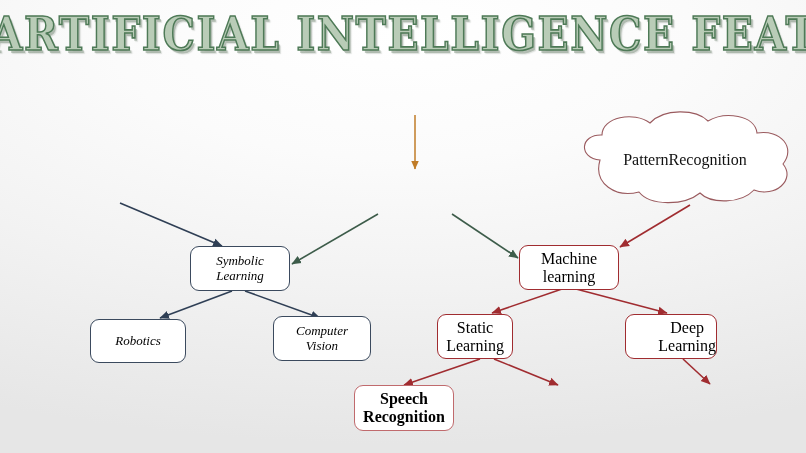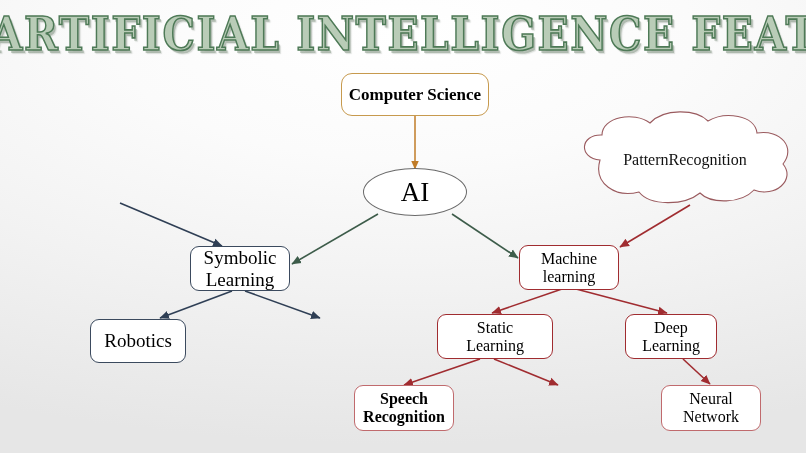--- a/index.html
+++ b/index.html
@@ -185,9 +185,6 @@
     </div>
   </div>
 
-  <div class="node n-cs" style="left:341px; top:73px; width:148px; height:43px;">
-    <span class="node-label">Computer Science</span>
-  </div>
 
   <div class="ellipse-node" style="left:363px; top:168px; width:104px; height:48px;">
     <span>AI</span>

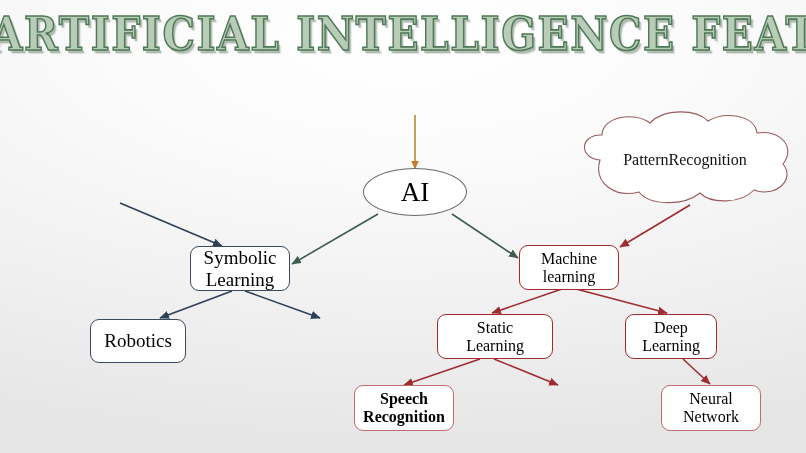--- a/index.html
+++ b/index.html
@@ -186,9 +186,6 @@
   </div>
 
 
-  <div class="ellipse-node" style="left:363px; top:168px; width:104px; height:48px;">
-    <span>AI</span>
-  </div>
 
   <div class="node n-blue" style="left:190px; top:246px; width:100px; height:45px;">
     <span class="node-label">

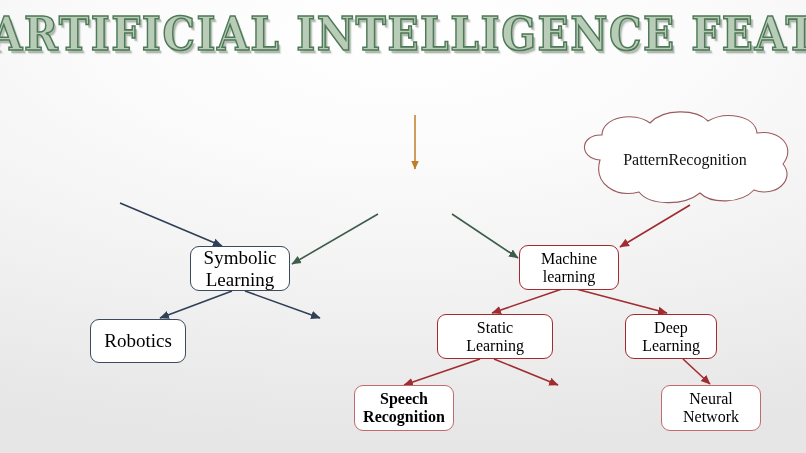--- a/index.html
+++ b/index.html
@@ -77,7 +77,7 @@
     font-size: 17px;
     border-radius: 11px;
   }
-  .n-blue   { border: 1.2px solid #3b4a5e; font-size: 19px; }
+  .n-blue   { border: 1.2px solid #3b4a5e; font-size: 13px; font-style: italic; }
   .n-red    { border: 1.2px solid #a02c30; font-size: 16px; }
   .n-redlt  { border: 1.2px solid #c06a6d; font-size: 16px; }
 

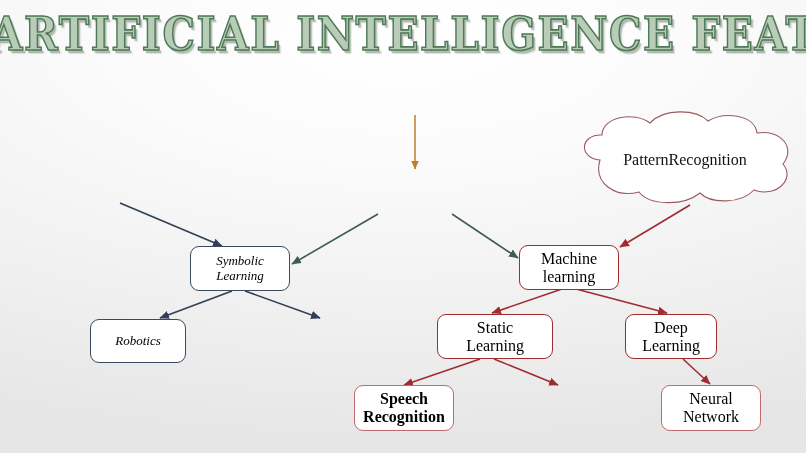--- a/index.html
+++ b/index.html
@@ -205,6 +205,12 @@
     </span>
   </div>
 
+  <div class="node n-blue" style="left:273px; top:316px; width:98px; height:45px;">
+    <span class="node-label">
+      <span>Computer</span><br>
+      <span>Vision</span>
+    </span>
+  </div>
 
   <div class="node n-red" style="left:437px; top:314px; width:116px; height:45px;">
     <span class="node-label">

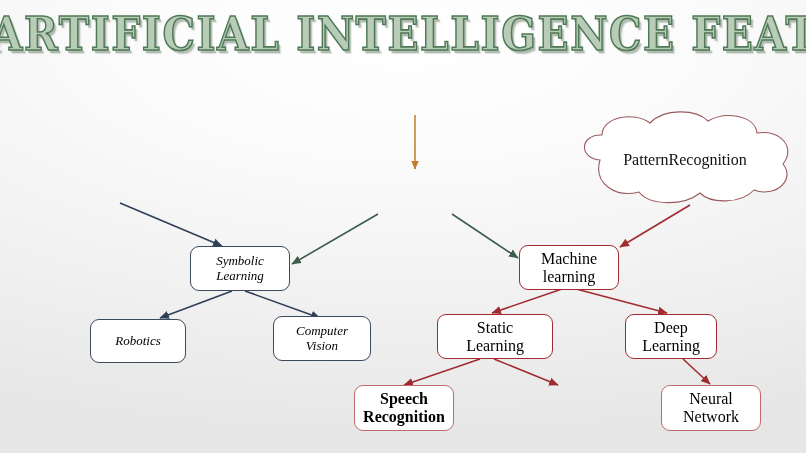--- a/index.html
+++ b/index.html
@@ -212,7 +212,7 @@
     </span>
   </div>
 
-  <div class="node n-red" style="left:437px; top:314px; width:116px; height:45px;">
+  <div class="node n-red" style="left:437px; top:314px; width:76px; height:45px;">
     <span class="node-label">
       <span>Static</span><br>
       <span>Learning</span>

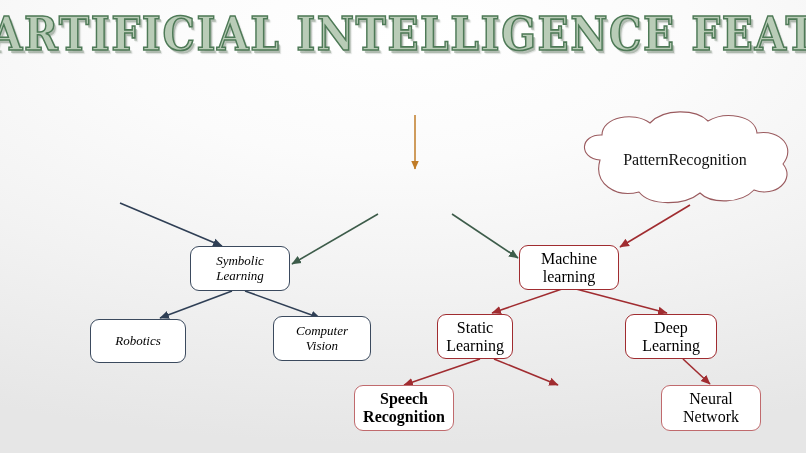--- a/index.html
+++ b/index.html
@@ -219,7 +219,7 @@
     </span>
   </div>
 
-  <div class="node n-red" style="left:625px; top:314px; width:92px; height:45px;">
+  <div class="node n-red" style="left:625px; top:314px; width:92px; height:45px;justify-content:flex-end;">
     <span class="node-label">
       <span>Deep</span><br>
       <span>Learning</span>

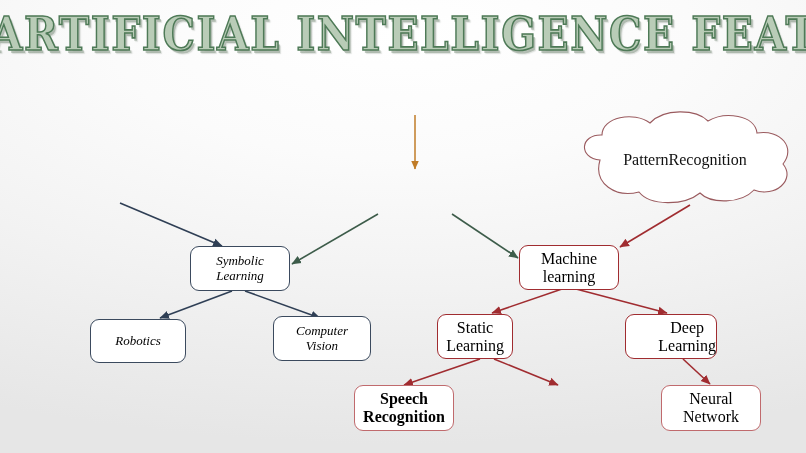--- a/index.html
+++ b/index.html
@@ -234,12 +234,6 @@
   </div>
 
 
-  <div class="node n-redlt" style="left:661px; top:385px; width:100px; height:46px;">
-    <span class="node-label">
-      <span>Neural</span><br>
-      <span>Network</span>
-    </span>
-  </div>
 
 </div>
 

